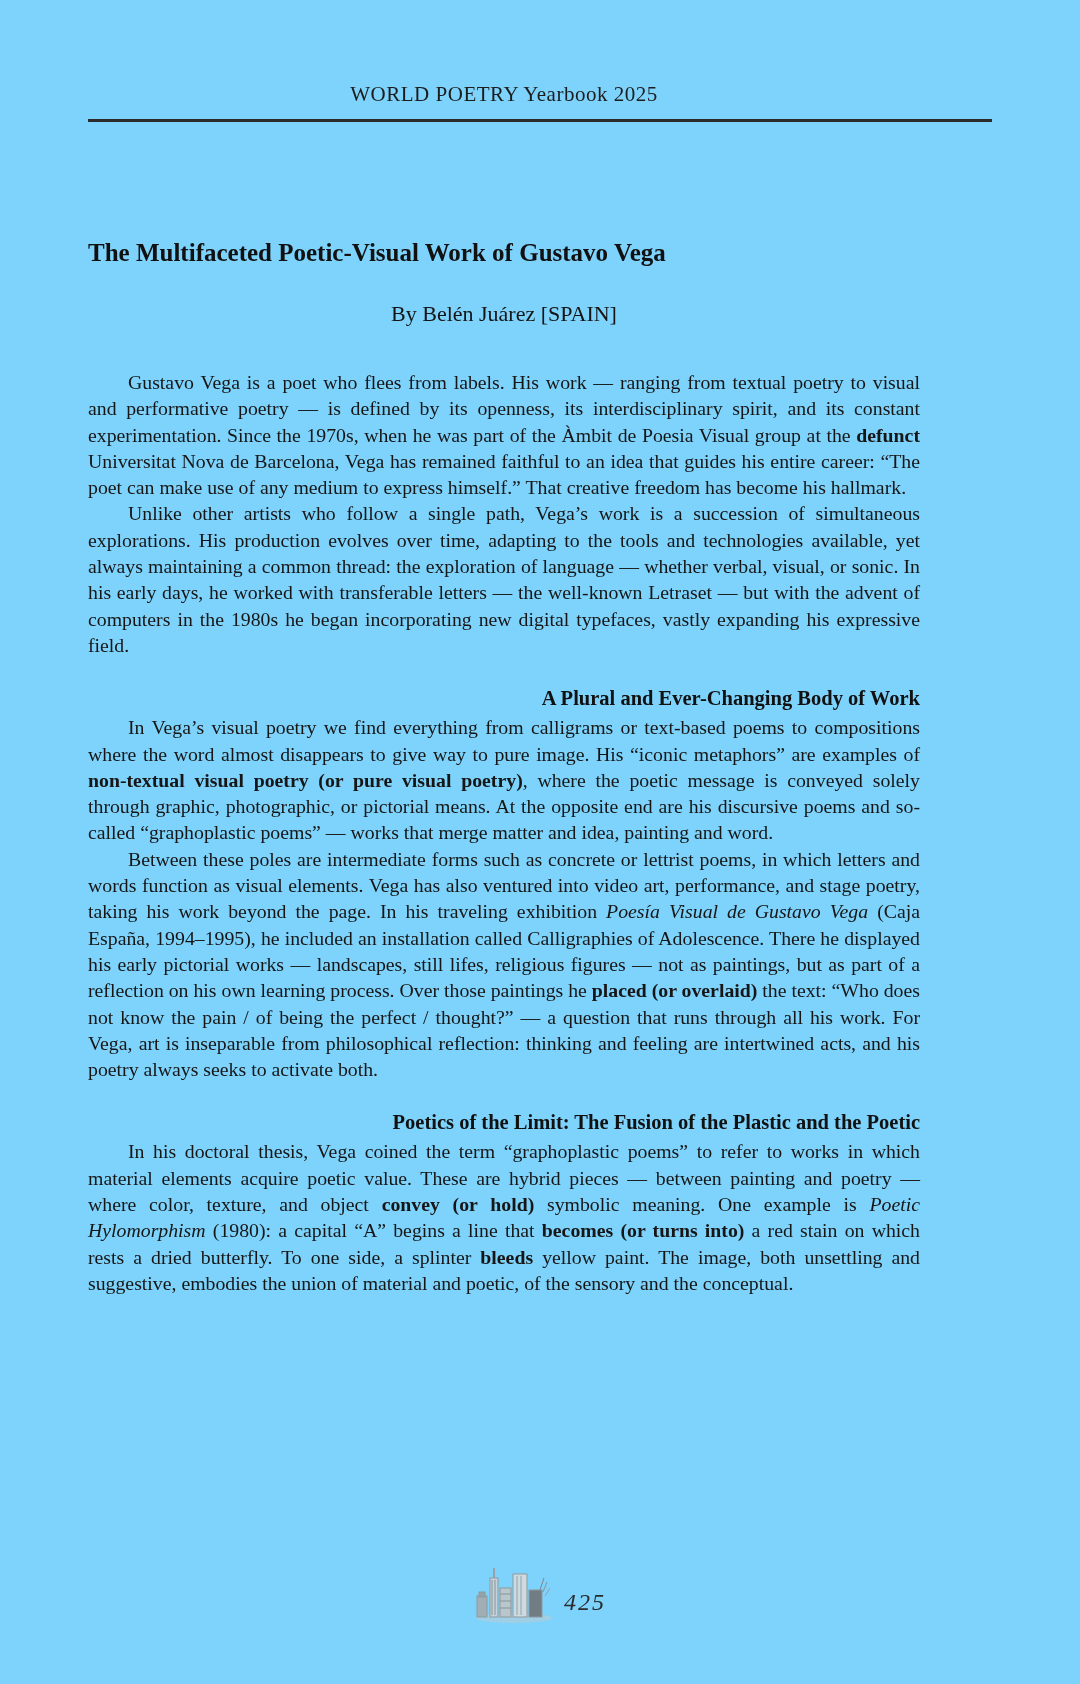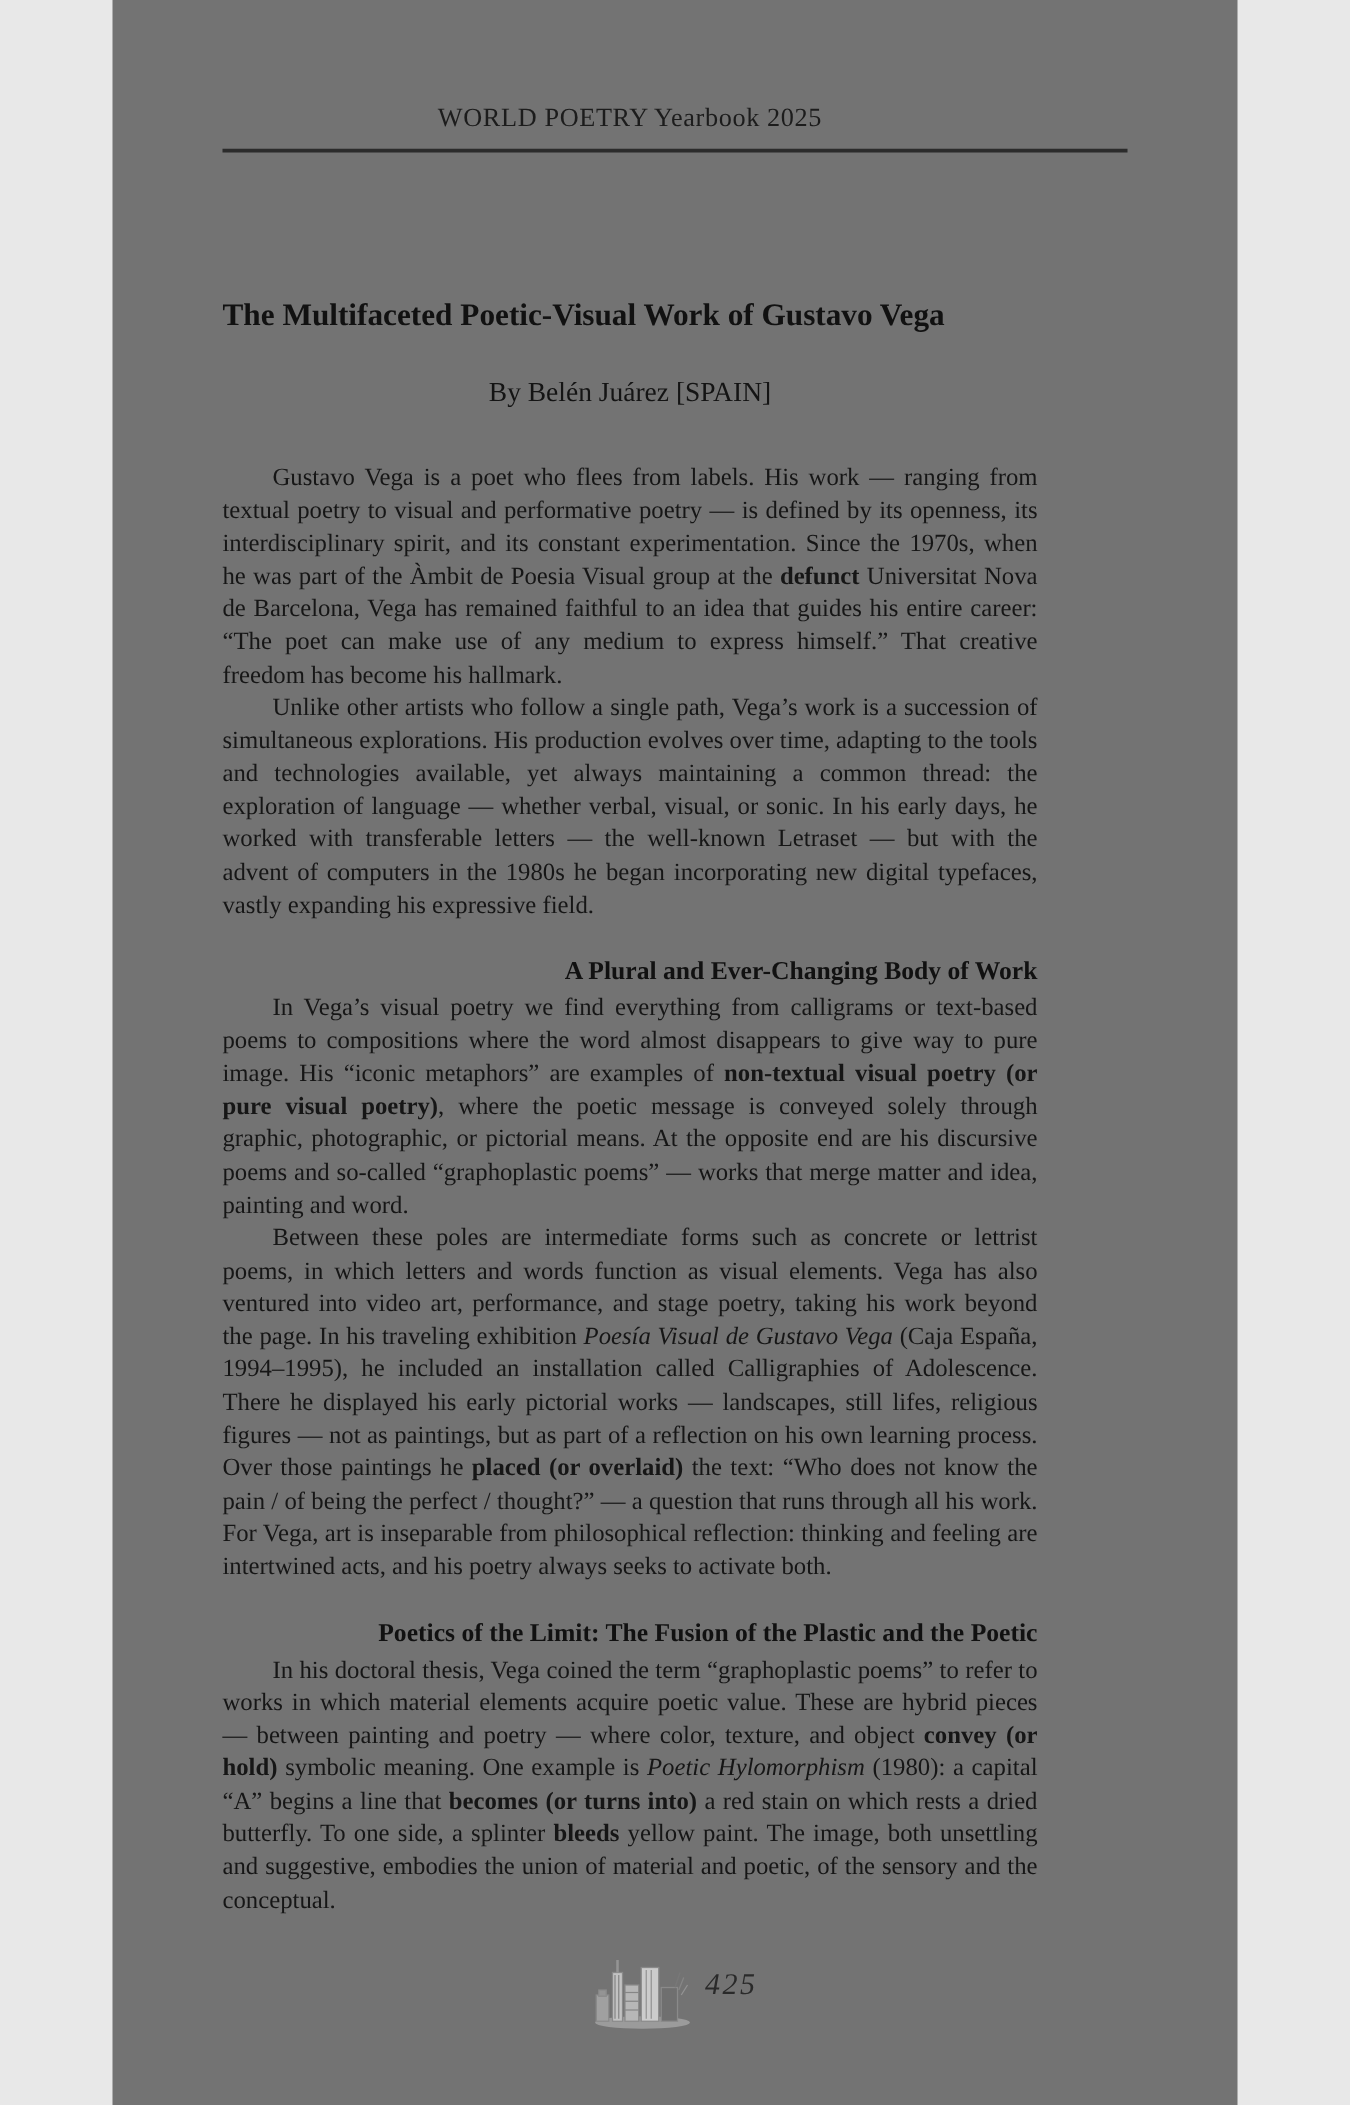--- a/index.html
+++ b/index.html
@@ -5,10 +5,10 @@
   html, body { margin: 0; padding: 0; background: #e8e8e8; }
   .page {
     position: relative;
-    width: 900px;
+    width: 1080px;
     height: 1684px;
     margin: 0 auto;
-    background: #737373;
+    background: #7dd3fc;
     font-family: "Liberation Serif", "DejaVu Serif", serif;
     color: #141414;
     overflow: hidden;

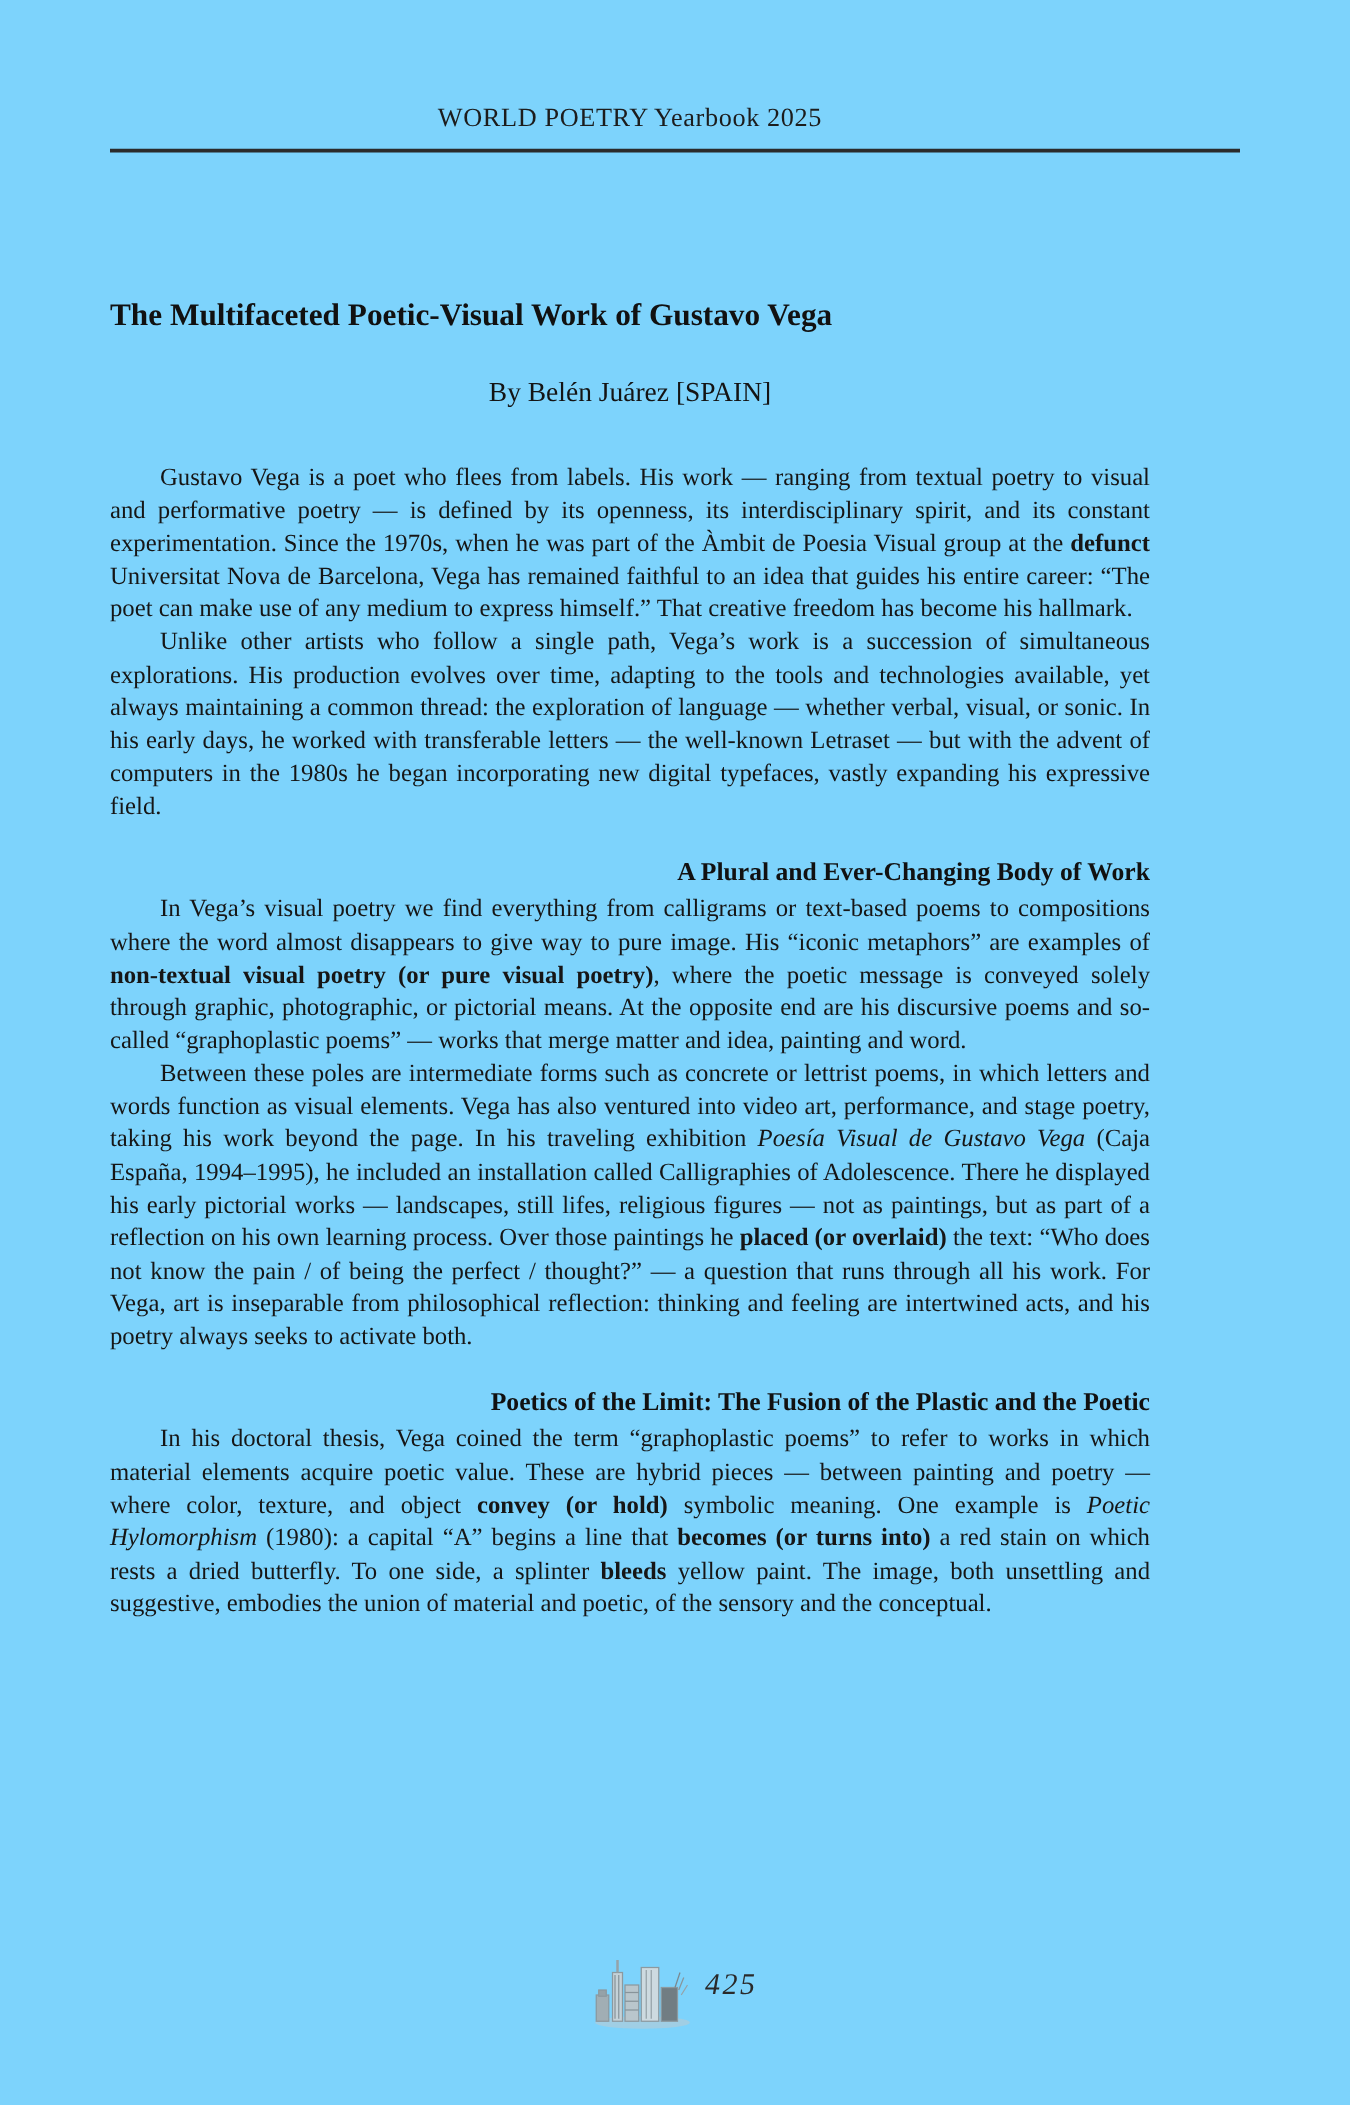--- a/index.html
+++ b/index.html
@@ -65,7 +65,7 @@
     left: 50%;
     transform: translateX(-50%);
     display: flex;
-    align-items: center;
+    align-items: flex-end;
     gap: 8px;
   }
   .page-footer .skyline { display: block; }

